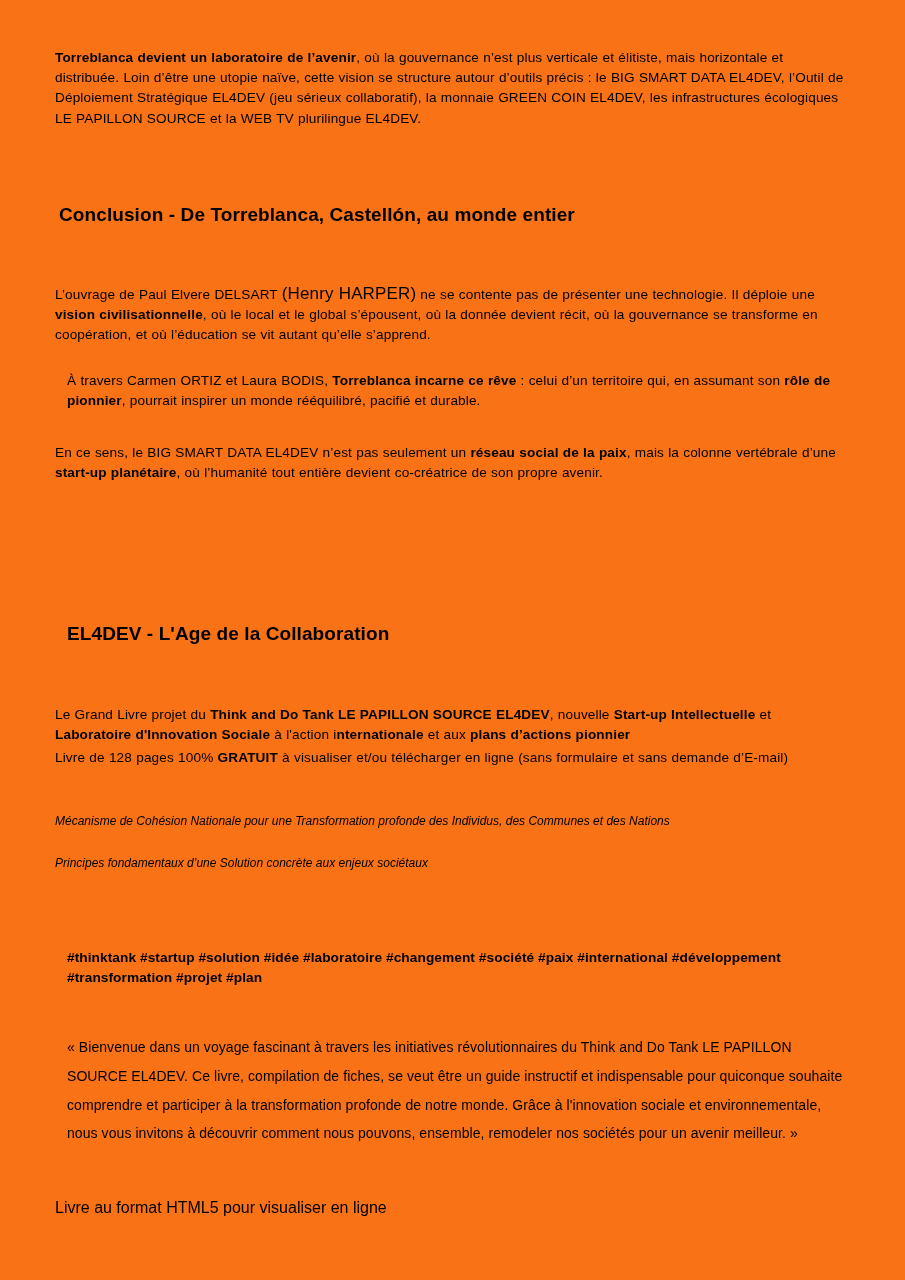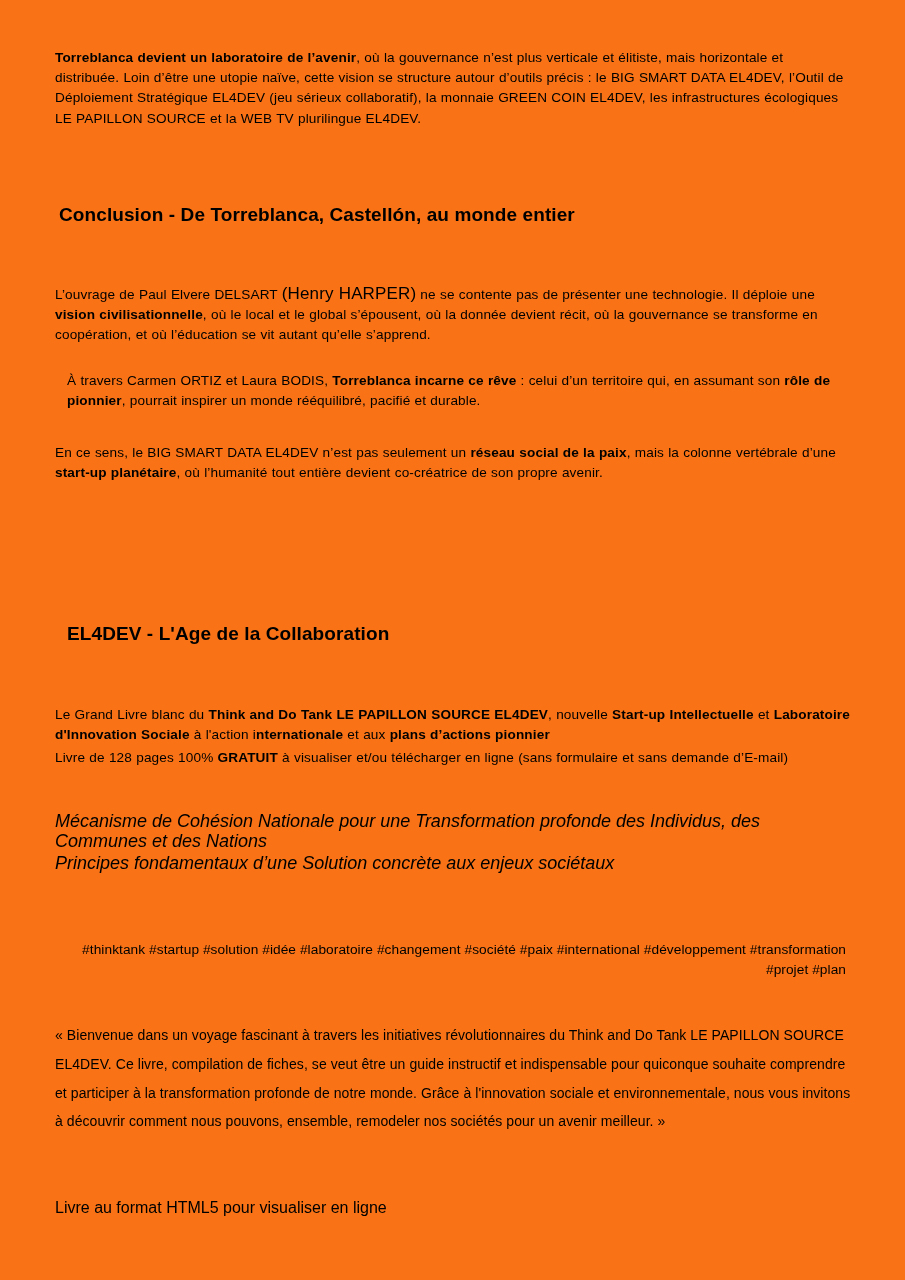--- a/index.html
+++ b/index.html
@@ -129,7 +129,7 @@
     </div>
 
     <div class="blk-p4">
-      <p class="para"><span>Le Grand Livre blanc du </span><b>Think and Do Tank LE PAPILLON SOURCE EL4DEV</b><span>, nouvelle </span><b>Start-up Intellectuelle</b><span> et </span><b>Laboratoire d'Innovation Sociale</b><span> à l'action i</span><b>nternationale</b><span> et aux </span><b>plans d’actions pionnier</b></p>
+      <p class="para"><span>Le Grand Livre projet du </span><b>Think and Do Tank LE PAPILLON SOURCE EL4DEV</b><span>, nouvelle </span><b>Start-up Intellectuelle</b><span> et </span><b>Laboratoire d'Innovation Sociale</b><span> à l'action i</span><b>nternationale</b><span> et aux </span><b>plans d’actions pionnier</b></p>
     </div>
 
     <div class="blk-p5">

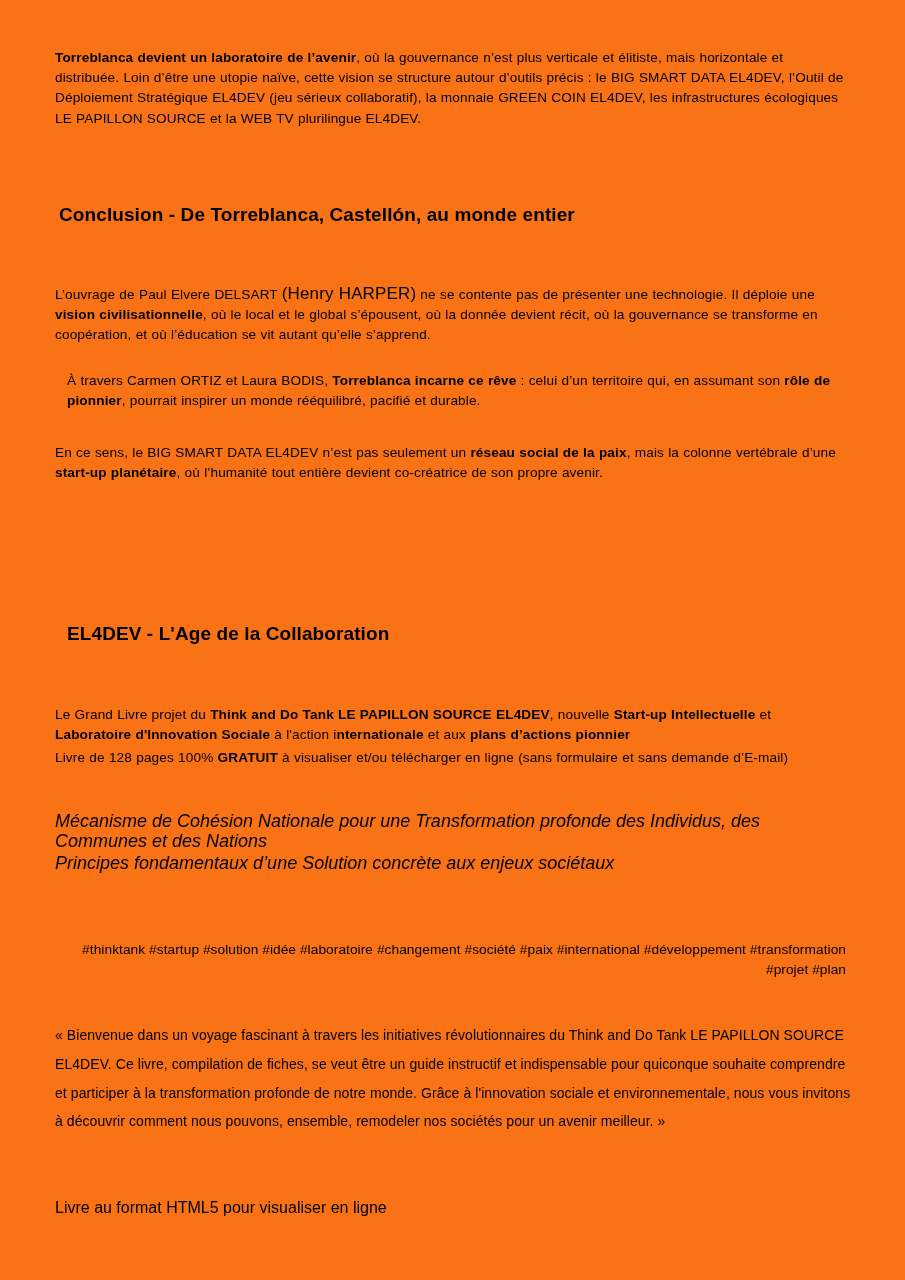--- a/index.html
+++ b/index.html
@@ -52,7 +52,7 @@
 
   
   .italic-line {
-    font-size: 18px;
+    font-size: 12px;
     line-height: 20.2px;
     font-style: italic;
     margin: 0;

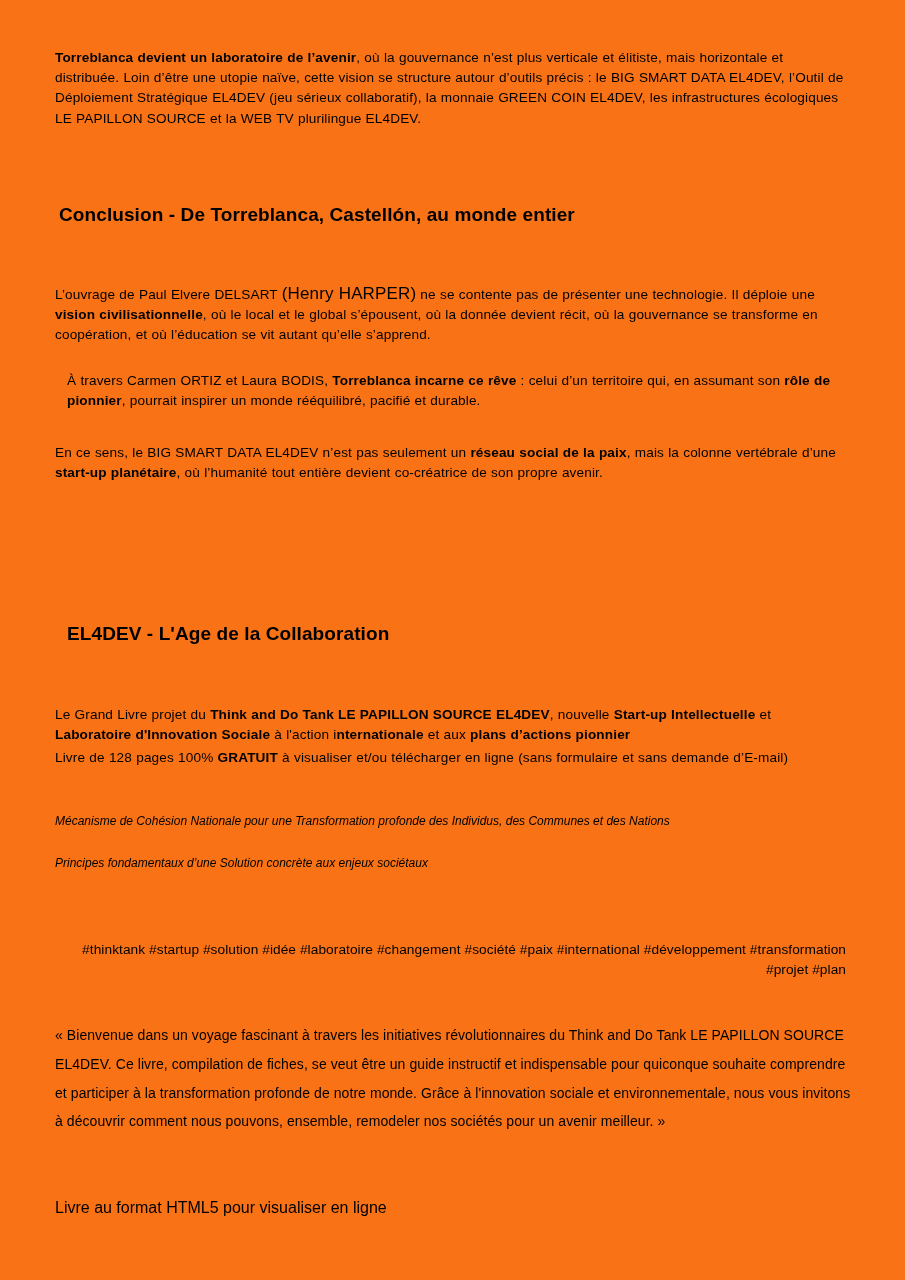--- a/index.html
+++ b/index.html
@@ -62,10 +62,9 @@
   .hashtags {
     font-size: 13.7px;
     line-height: 20.4px;
-    font-weight: 400;
-    margin: 4px;
+    font-weight: 700;
+    margin: 12px;
     letter-spacing: 0.005em;
-    text-align: right;
   }
 
   

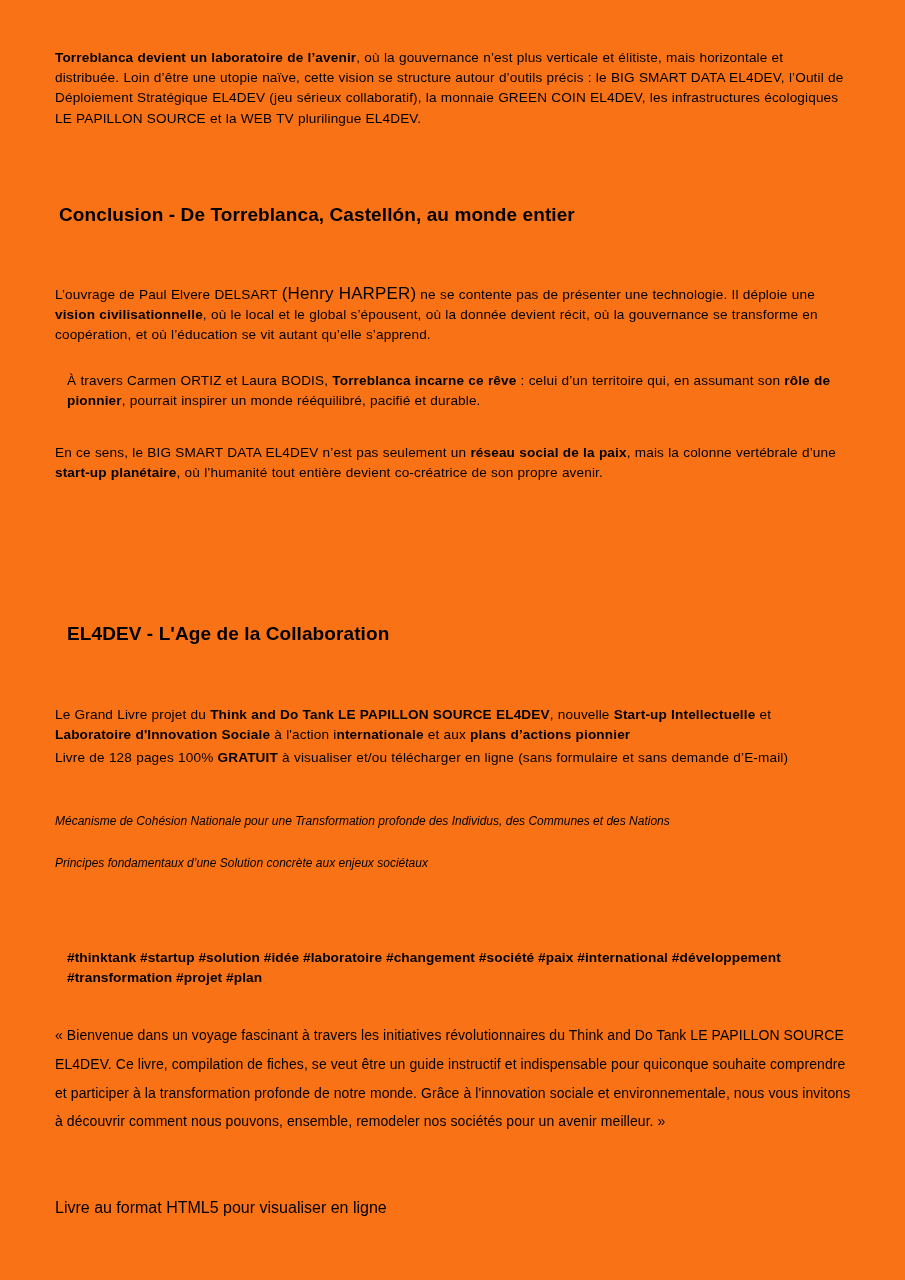--- a/index.html
+++ b/index.html
@@ -71,7 +71,7 @@
   .quote {
     font-size: 14px;
     line-height: 28.8px;
-    margin: 0;
+    margin: 12px;
     letter-spacing: 0.005em;
   }
 

